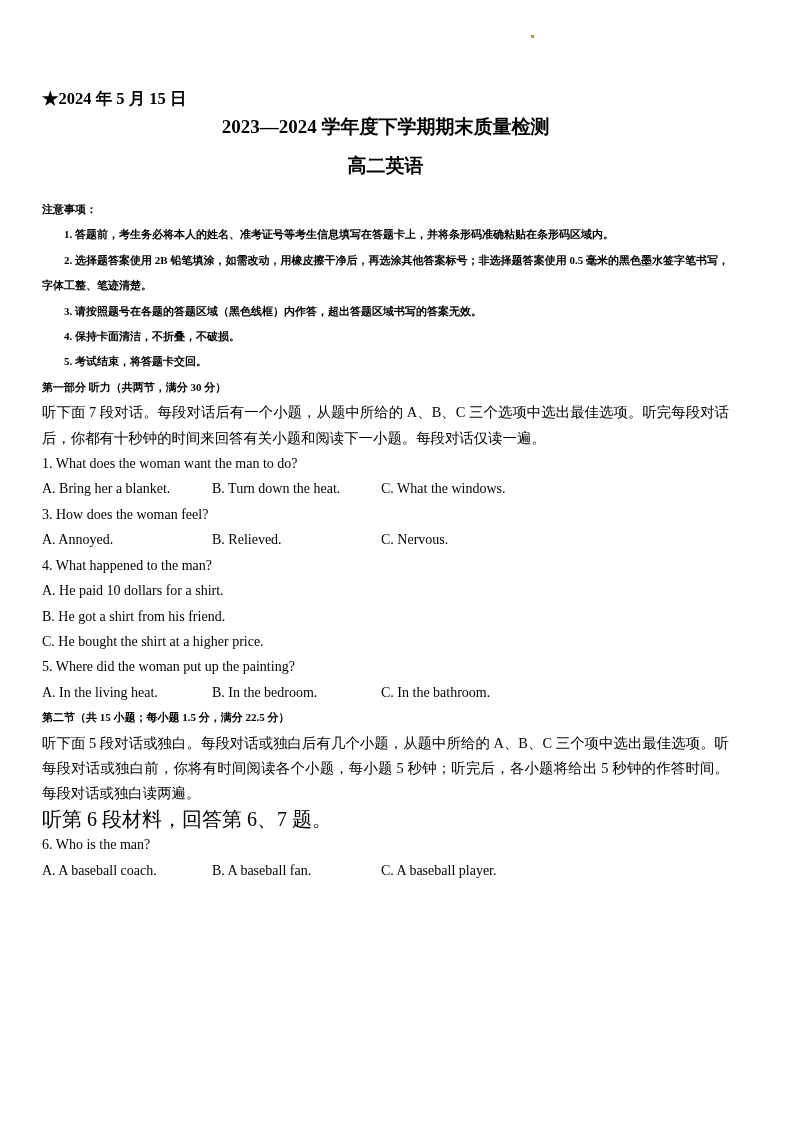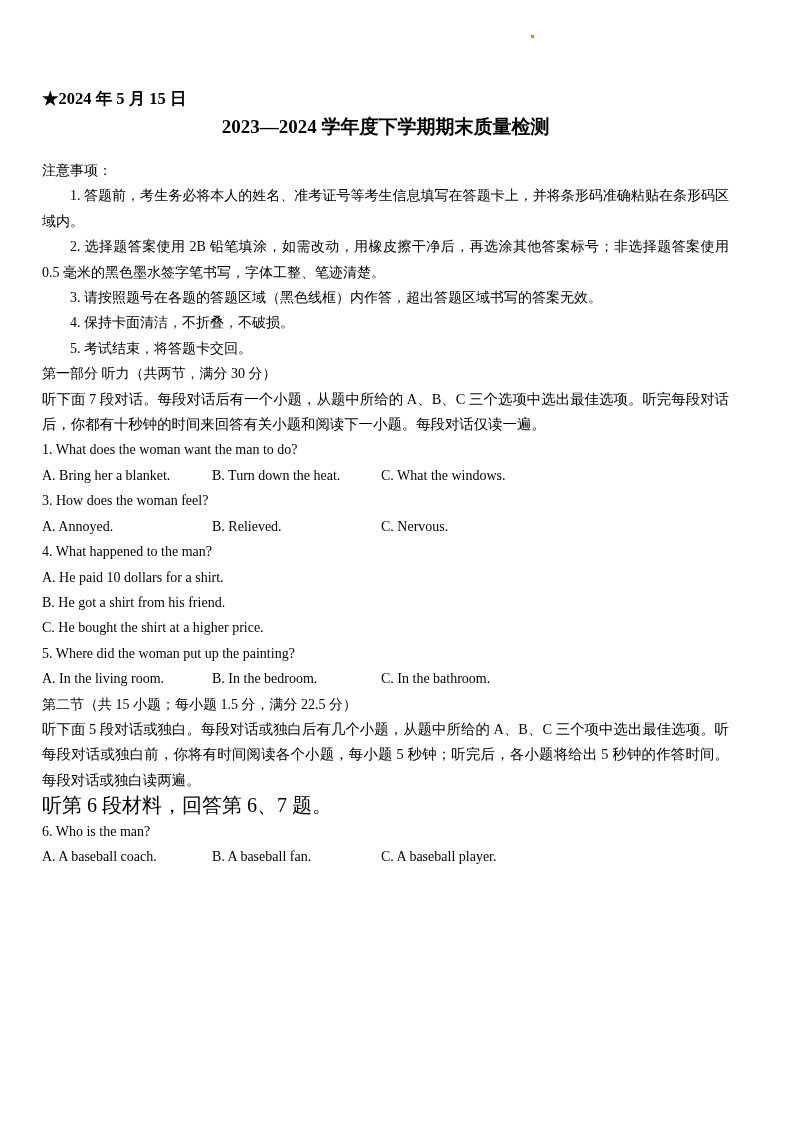--- a/index.html
+++ b/index.html
@@ -92,6 +92,7 @@
   <div class="date-line">★2024 年 5 月 15 日</div>
 
   <div class="title">2023—2024 学年度下学期期末质量检测</div>
+  <div class="subtitle">高二英语</div>
 
   <div class="body-flow">
 

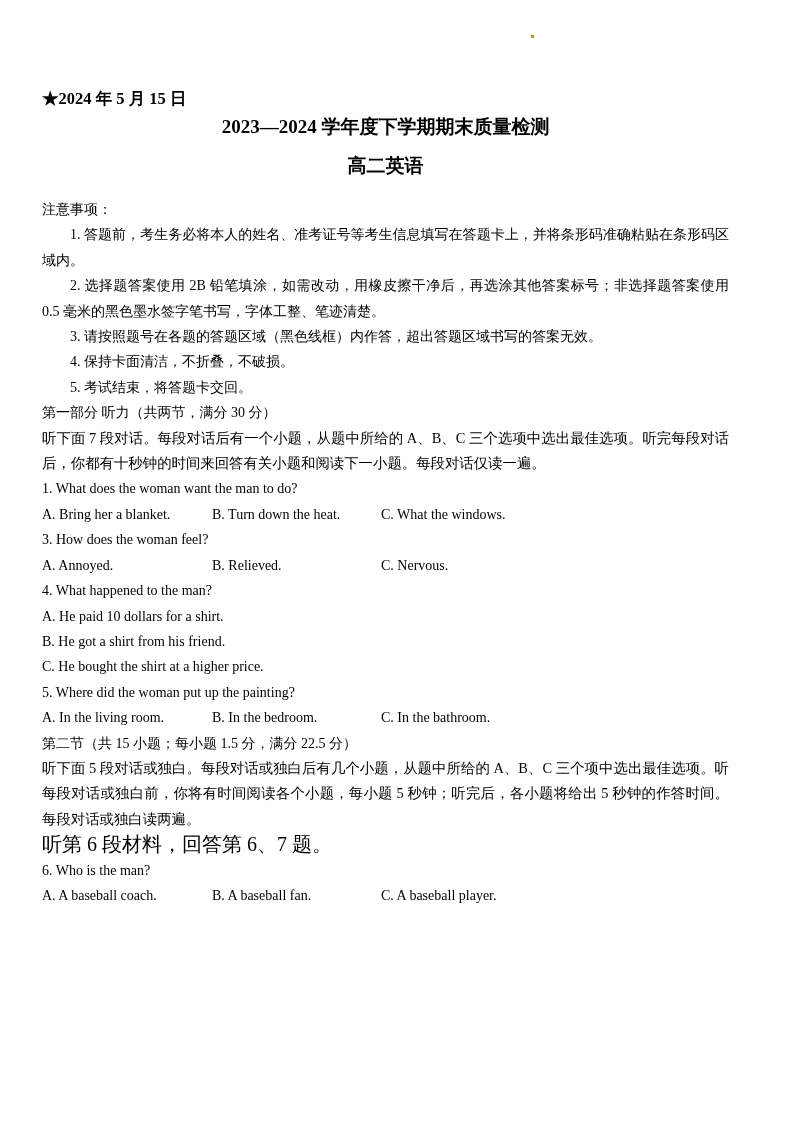--- a/index.html
+++ b/index.html
@@ -52,8 +52,8 @@
     margin-top: 19px;
   }
   .cn-bold {
-    font-weight: normal;
-    font-size: 14px;
+    font-weight: bold;
+    font-size: 11px;
     line-height: 25.4px;
   }
   p.notice {

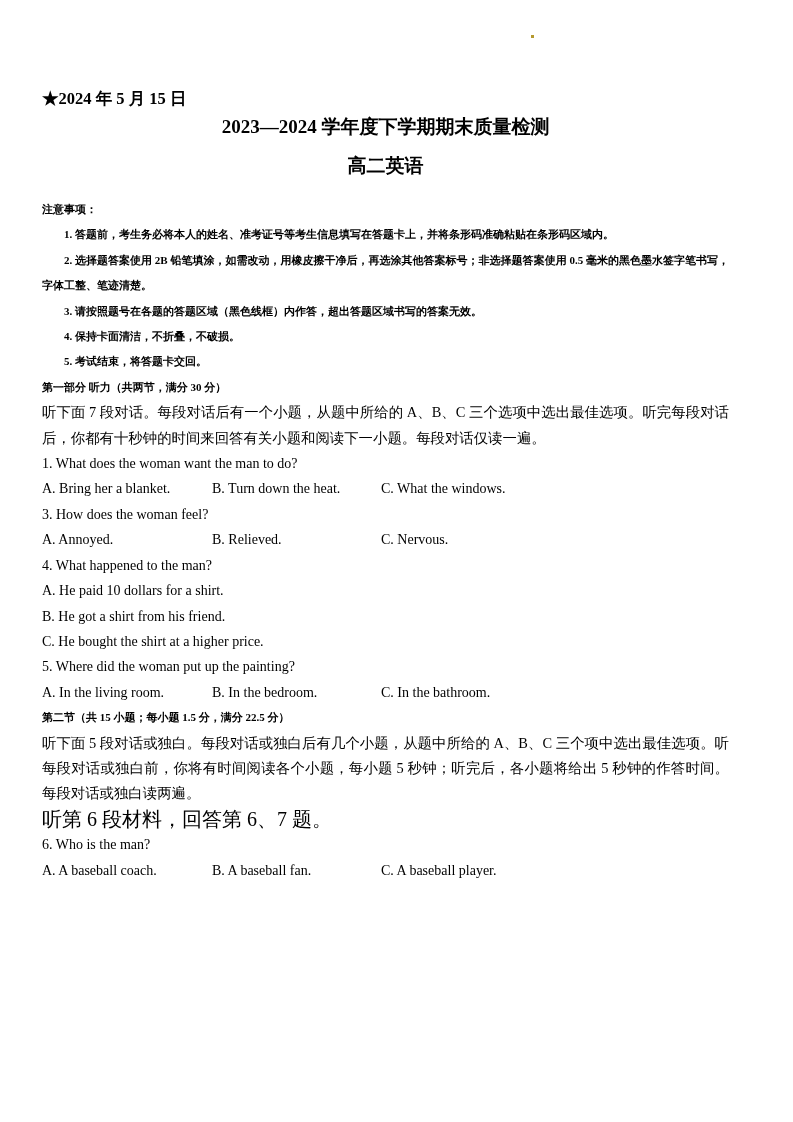--- a/index.html
+++ b/index.html
@@ -136,7 +136,7 @@
     <div>
       <div class="en">5. Where did the woman put up the painting?</div>
       <div class="en opts-inline">
-        <span class="col-a">A. In the living room.</span>
+        <span class="col-a">A. In the living heat.</span>
         <span class="col-b">B. In the bedroom.</span>
         <span class="col-c">C. In the bathroom.</span>
       </div>

